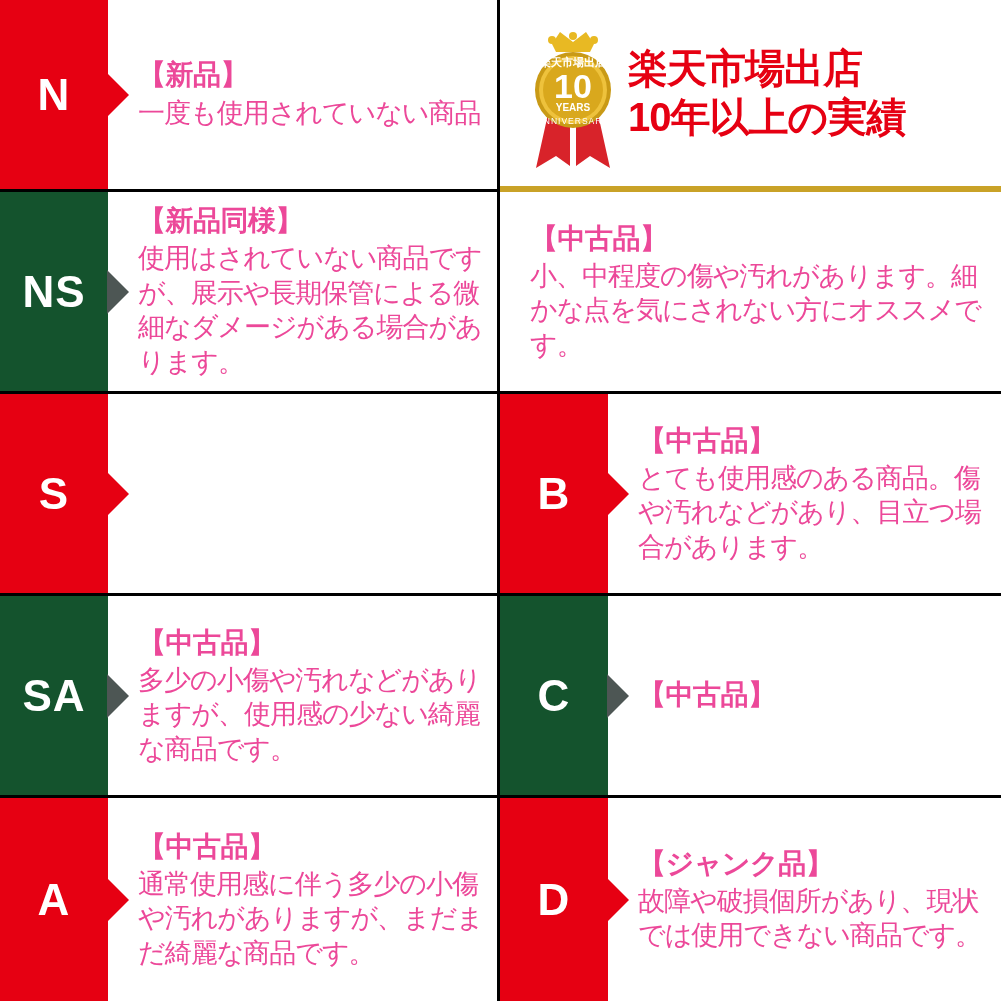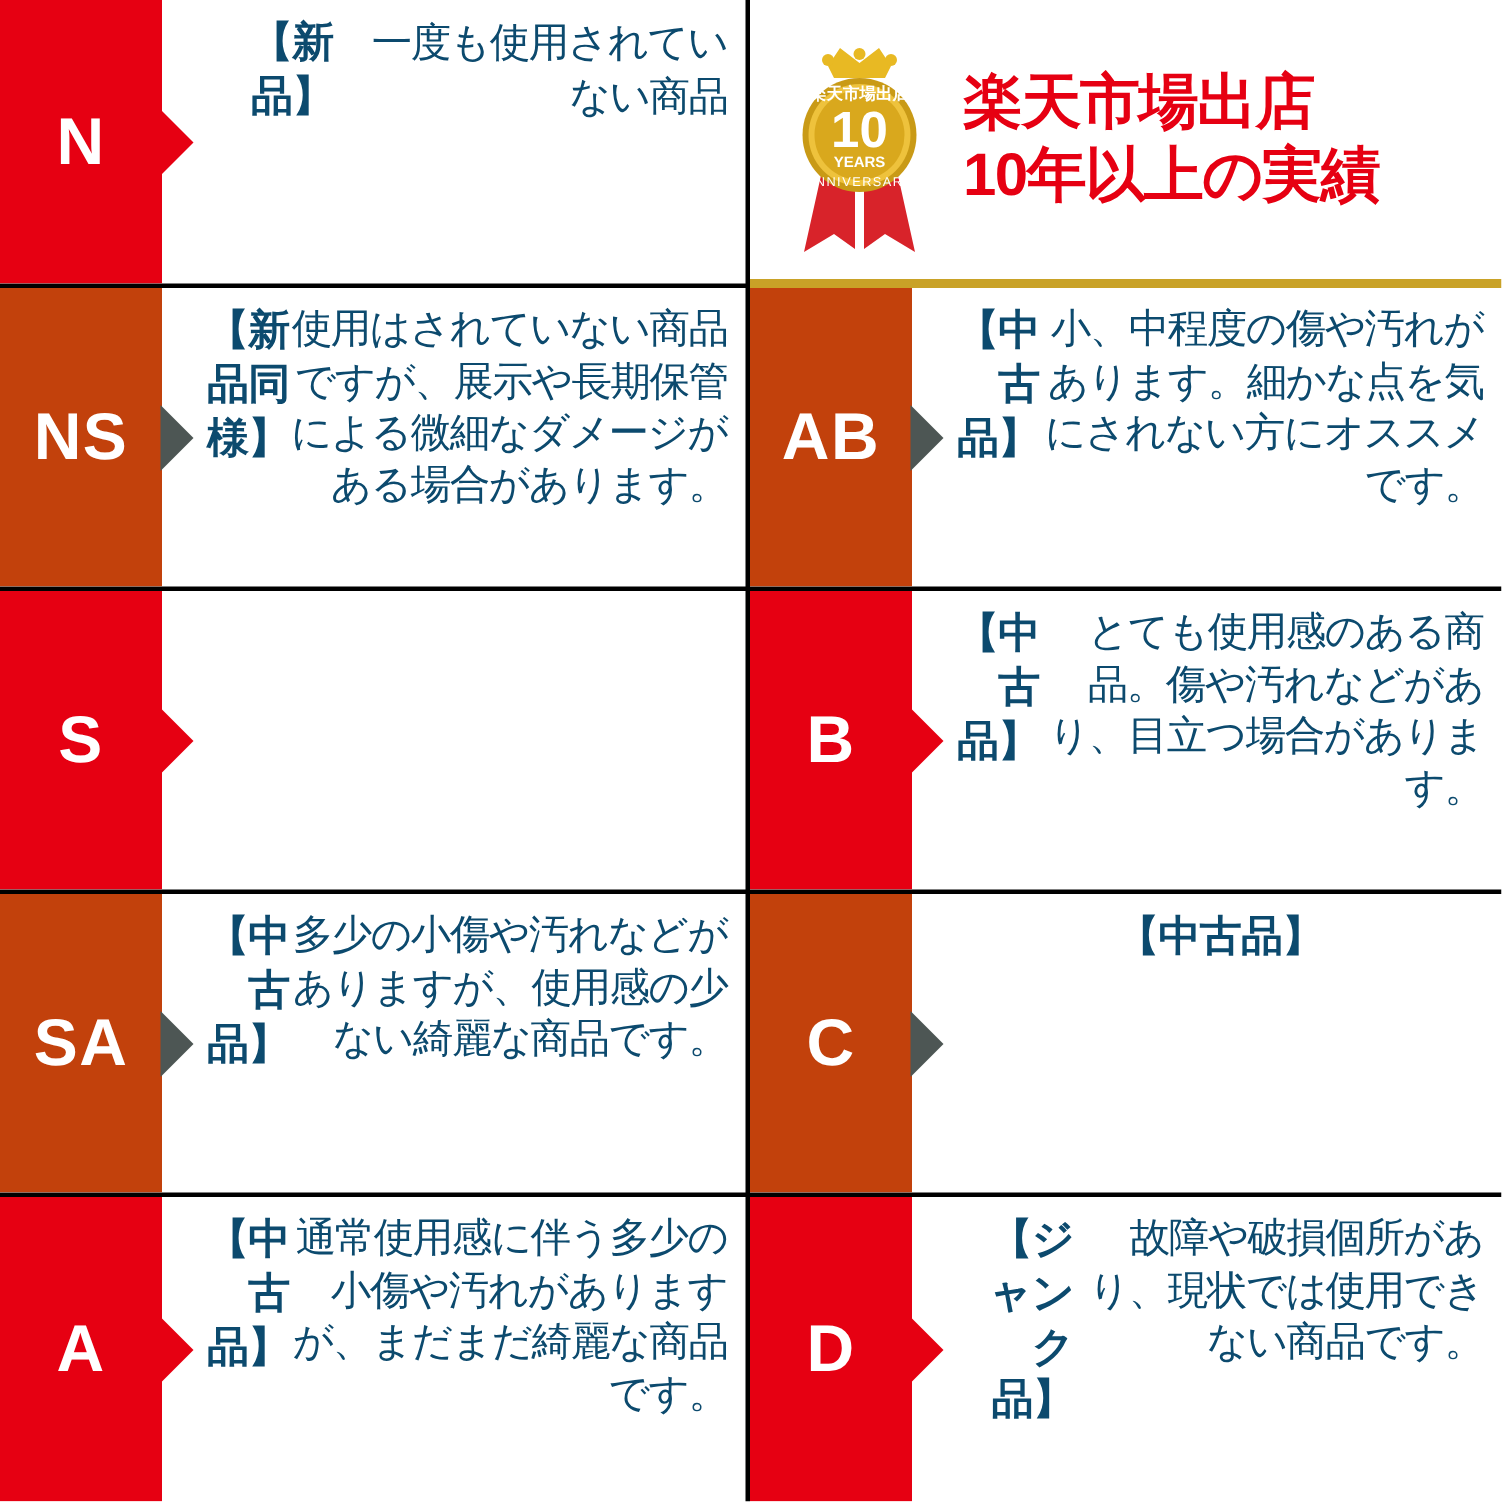--- a/index.html
+++ b/index.html
@@ -68,13 +68,12 @@
     flex: 1;
     padding: 10px 12px 10px 30px;
     display: flex;
-    flex-direction: row;
+    flex-direction: column;
     justify-content: center;
-    color: #0c4a6e;
+    color: #ec4899;
     line-height: 1.28;
     font-size: 27px;
     font-weight: 500;
-    text-align: right;
   }
   .desc .ttl {
     font-weight: bold;

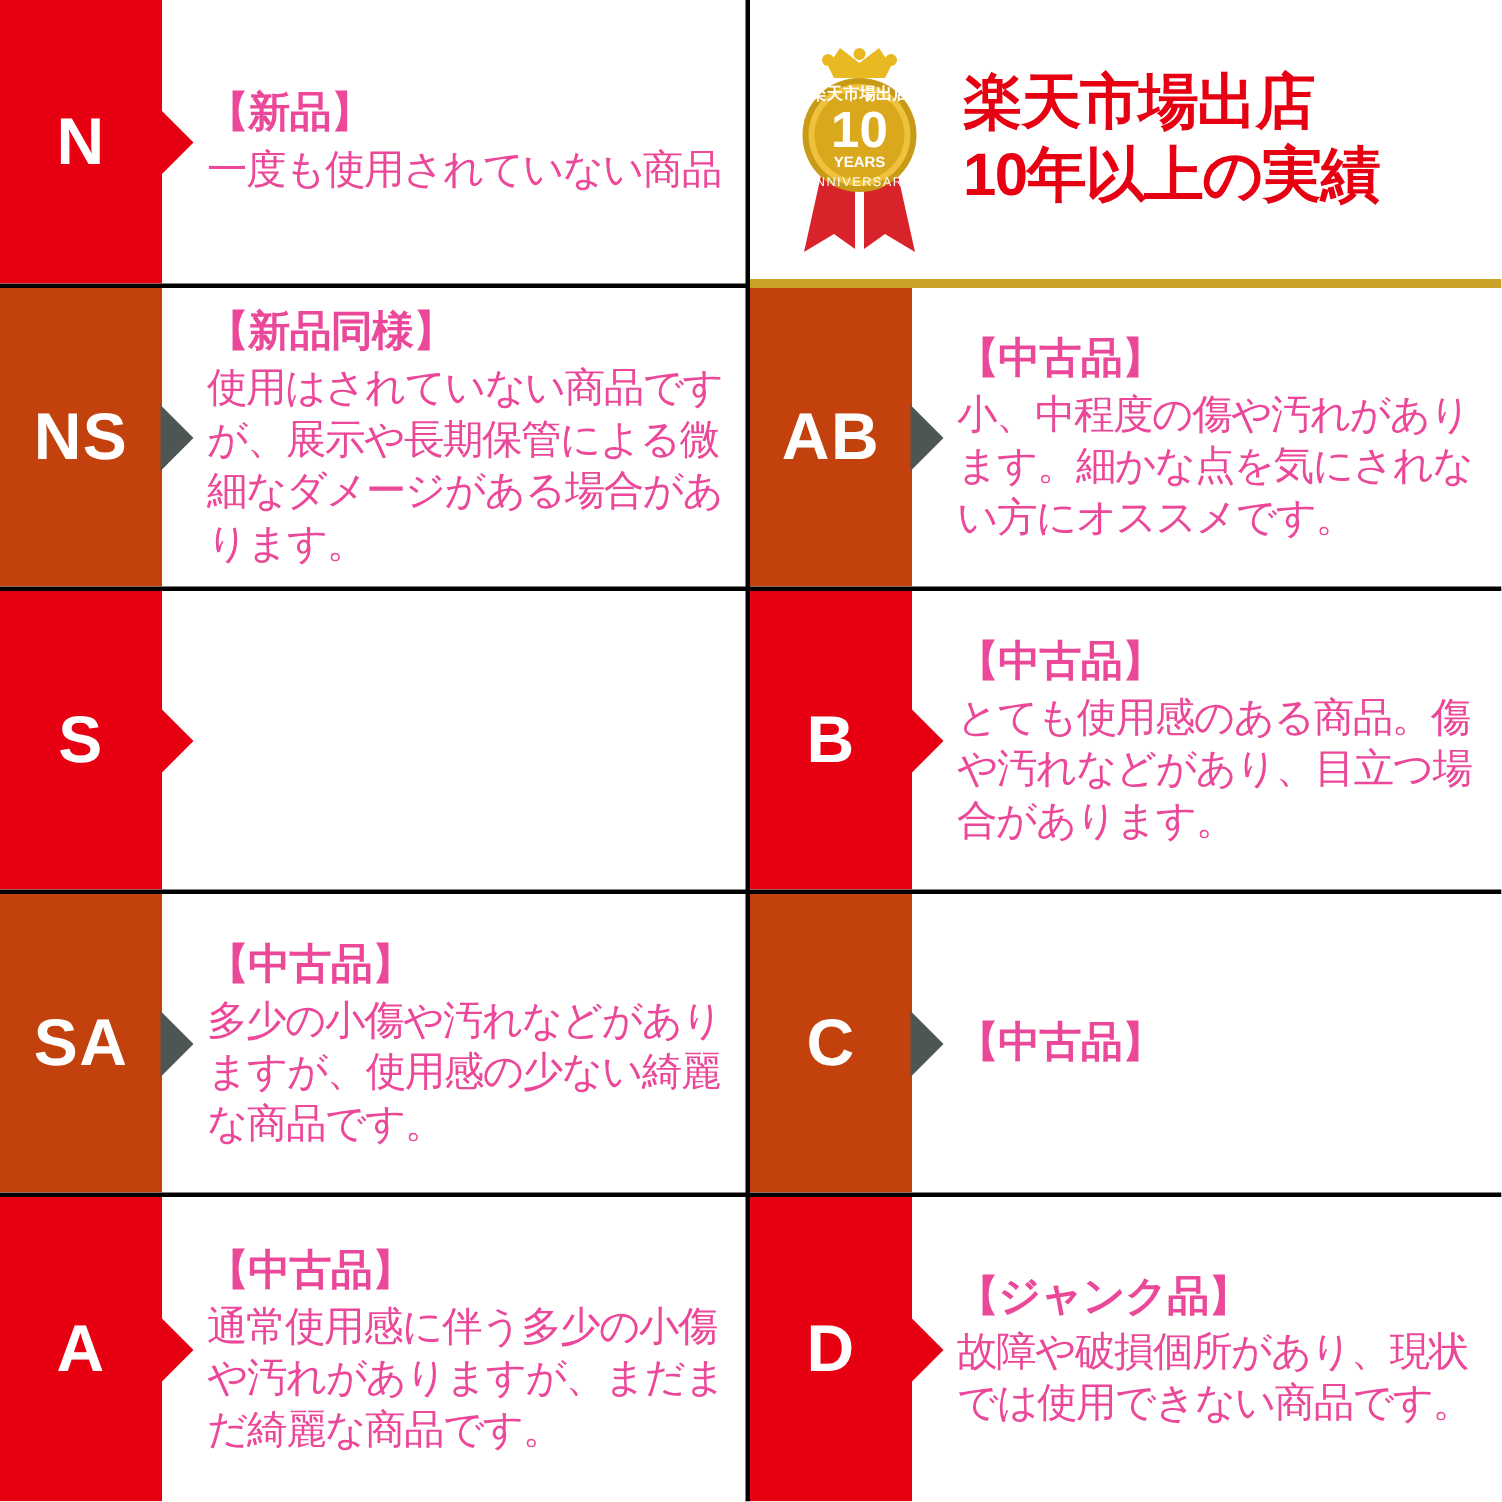--- a/index.html
+++ b/index.html
@@ -97,7 +97,6 @@
     border-bottom: 6px solid #c9a227;
     background: #fff;
     padding-left: 18px;
-    gap: 14px;
   }
   .promo-badge {
     position: relative;

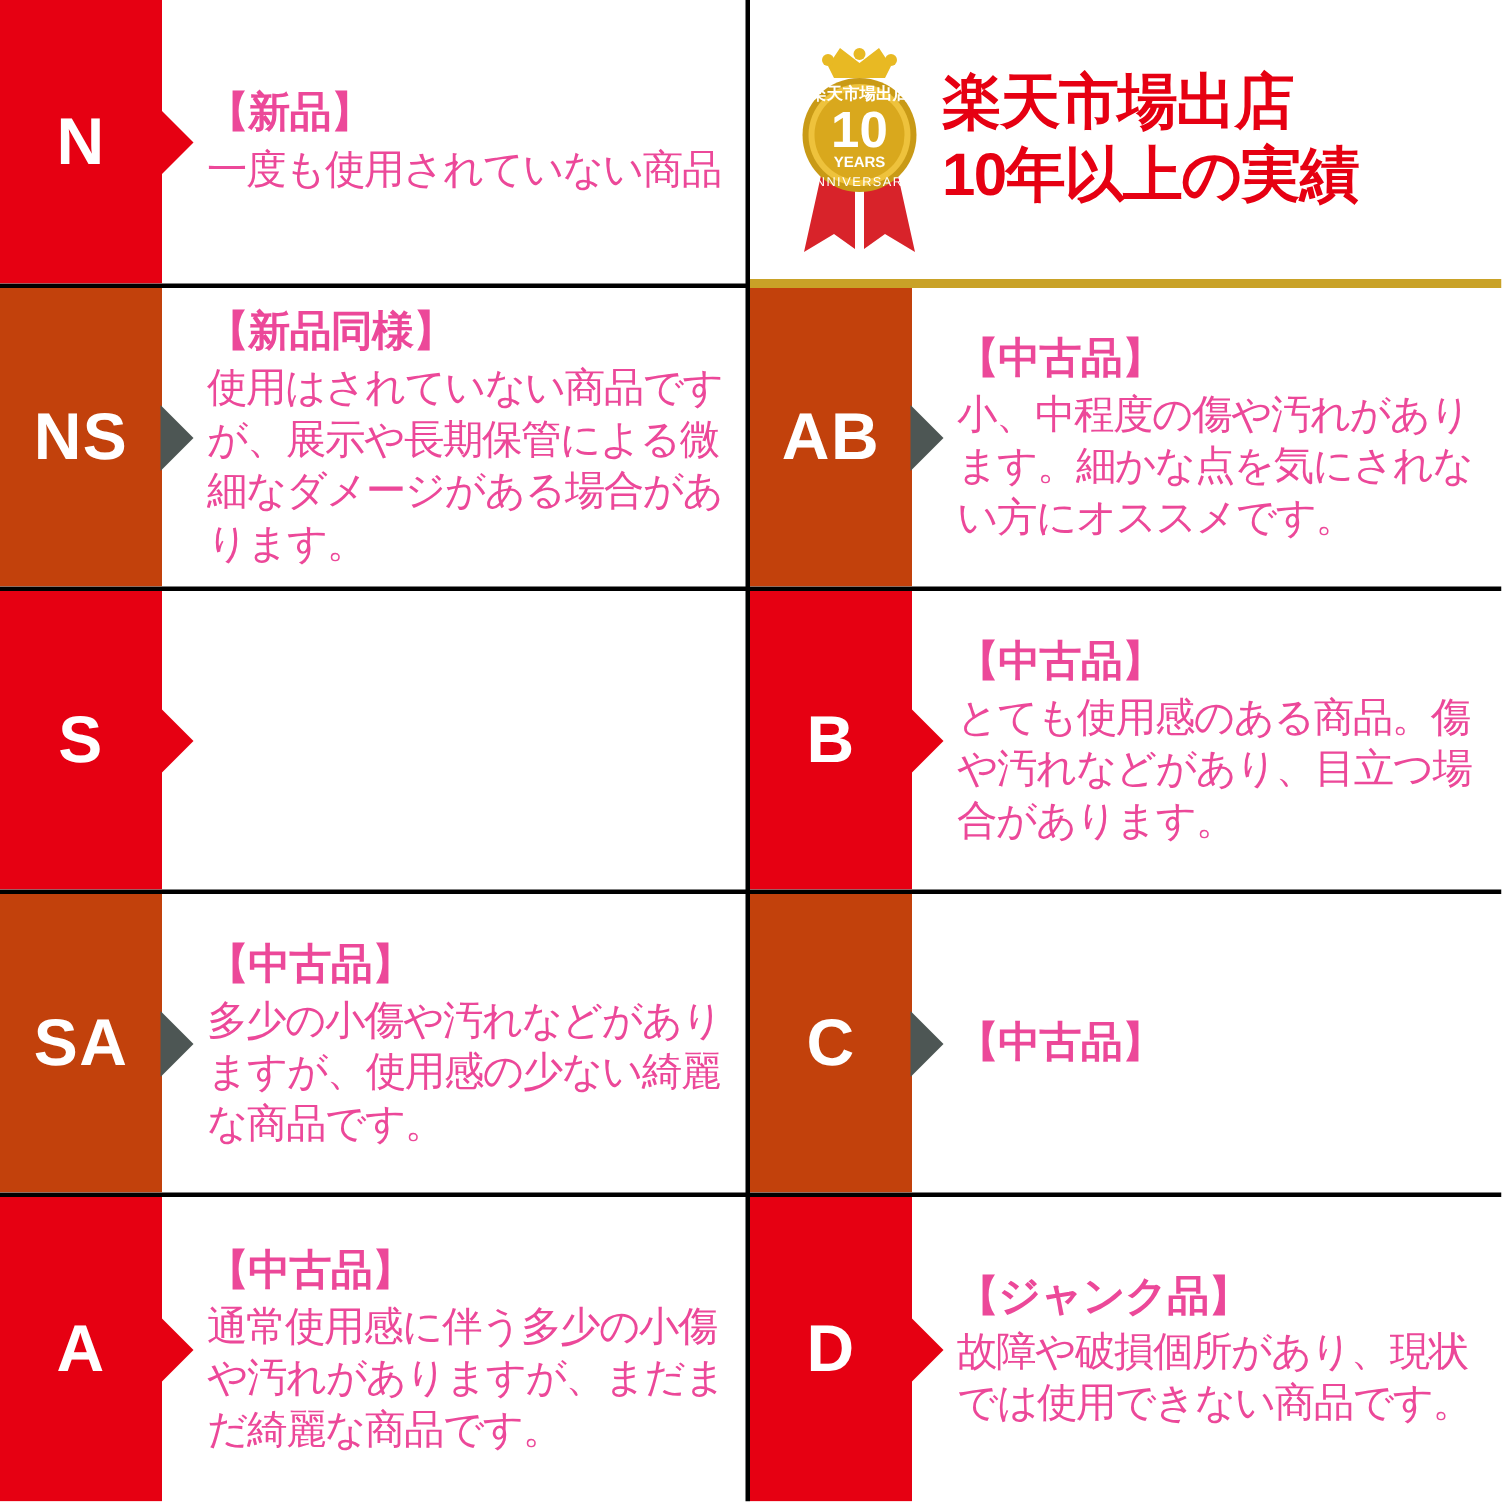--- a/index.html
+++ b/index.html
@@ -46,7 +46,7 @@
     letter-spacing: 1px;
   }
   .grade.red { background: #e60012; }
-  .grade.gray { background: #c2410c; }
+  .grade.gray { background: #14532d; }
 
   
   .grade::after {

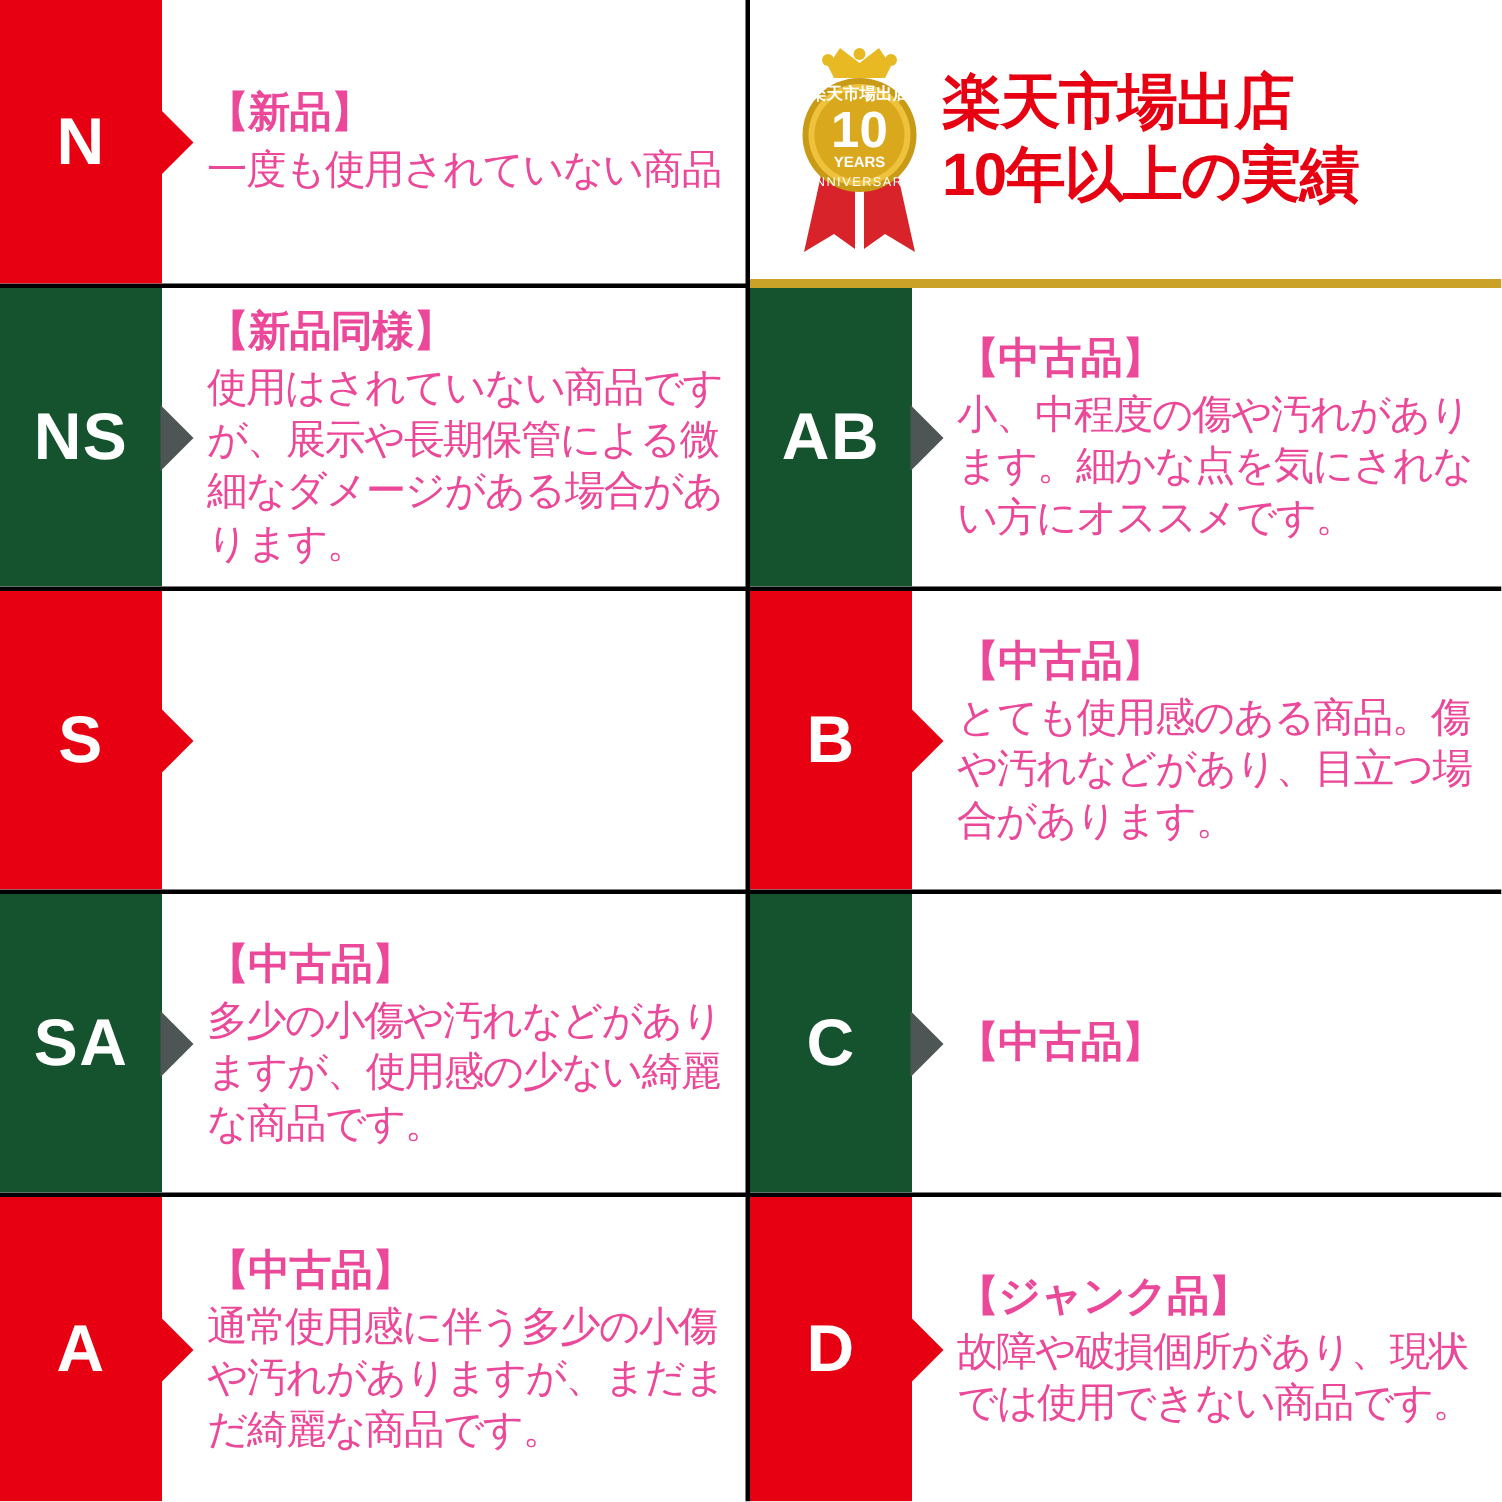--- a/index.html
+++ b/index.html
@@ -176,9 +176,6 @@
   </div>
 
   <div class="cell col2">
-    <div class="grade gray">
-      <span>AB</span>
-    </div>
     <div class="desc">
       <div class="ttl">【中古品】</div>
       <div class="body">小、中程度の傷や汚れがあります。細かな点を気にされない方にオススメです。</div>

